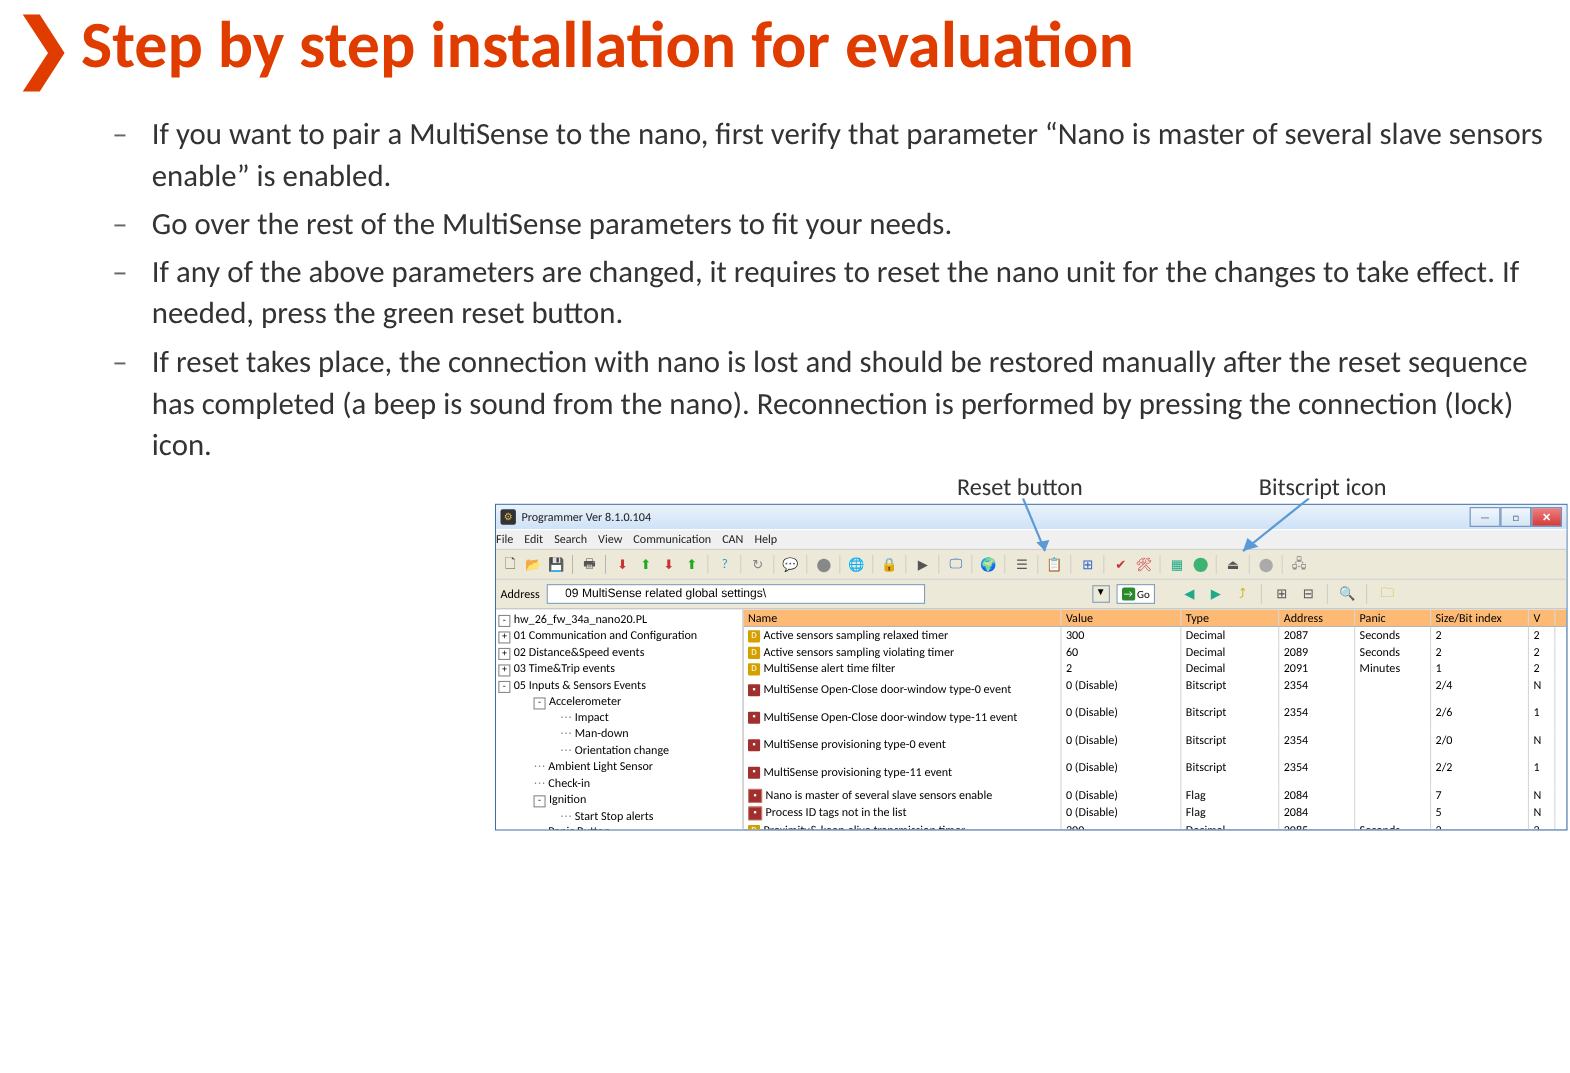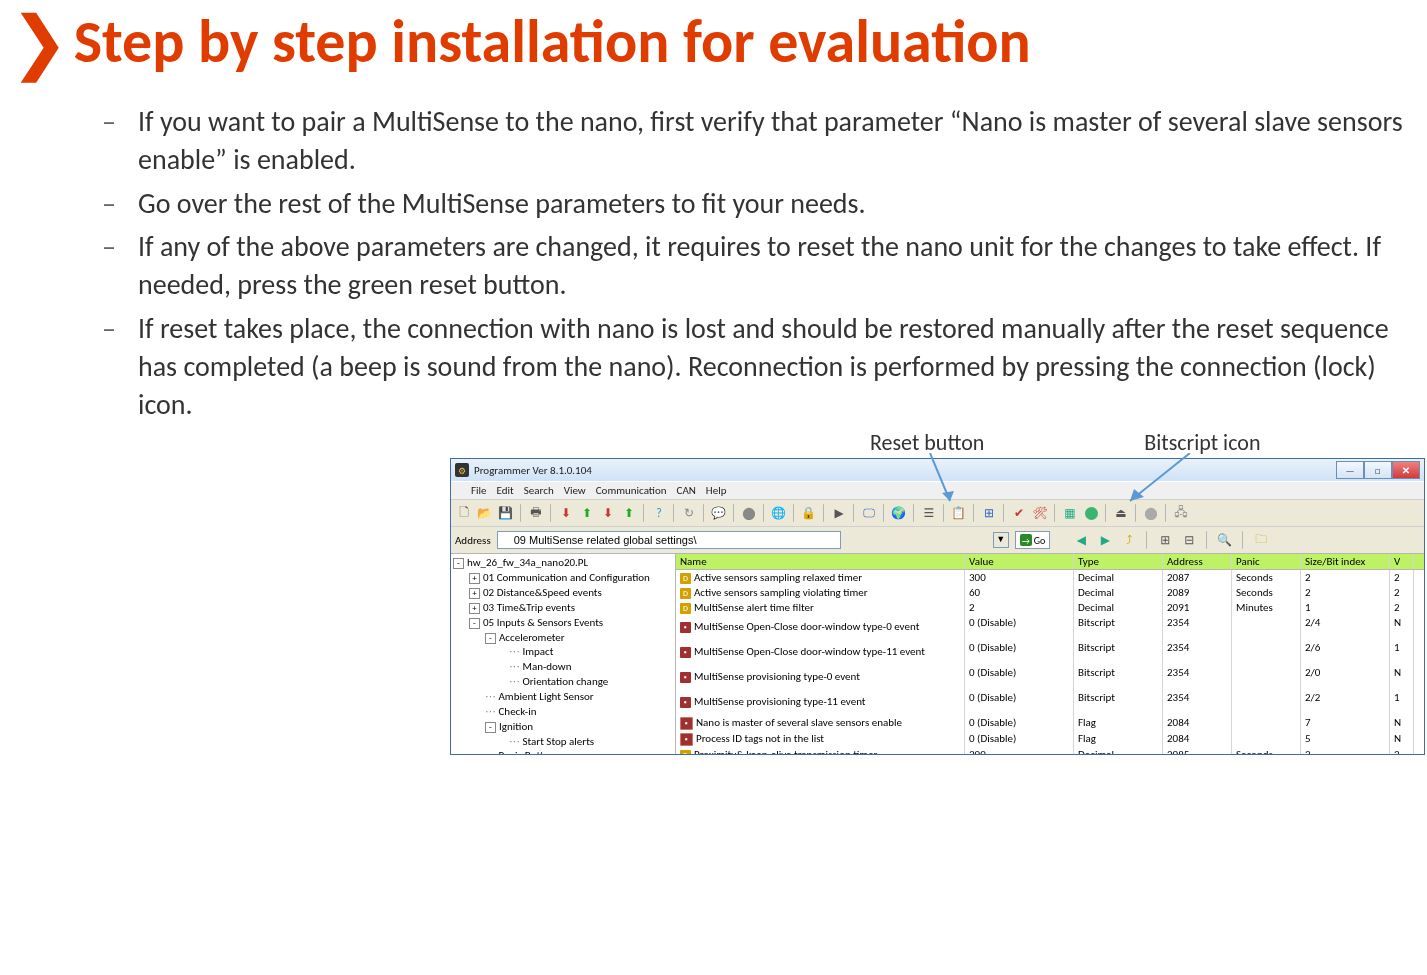--- a/index.html
+++ b/index.html
@@ -19,7 +19,7 @@
   .winbtns{margin-left:auto;display:flex;gap:0}
   .wb{width:26px;height:16px;border:1px solid #6b8fb5;background:linear-gradient(#f2f7fd,#d5e5f5);display:flex;align-items:center;justify-content:center;font-size:10px;color:#3b5d82}
   .wb.close{background:linear-gradient(#f08080,#d43a3a);color:#fff;font-weight:bold}
-  .menubar{background:#f0f0f0;font-size:11px;padding:2px 20px;display:flex;gap:10px;color:#222;border-top:1px solid #fff}
+  .menubar{background:#f0f0f0;font-size:11px;padding:2px 0;display:flex;gap:10px;color:#222;border-top:1px solid #fff}
   .toolbar{background:#ece9d8;padding:2px 4px;display:flex;gap:3px;align-items:center;border-top:1px solid #d0d0d0;height:22px}
   .tbtn{width:18px;height:18px;display:flex;align-items:center;justify-content:center;font-size:12px;color:#555;border-radius:2px}
   .tbtn.sep{border-left:1px solid #b5b5b5;width:1px;margin:0 2px}

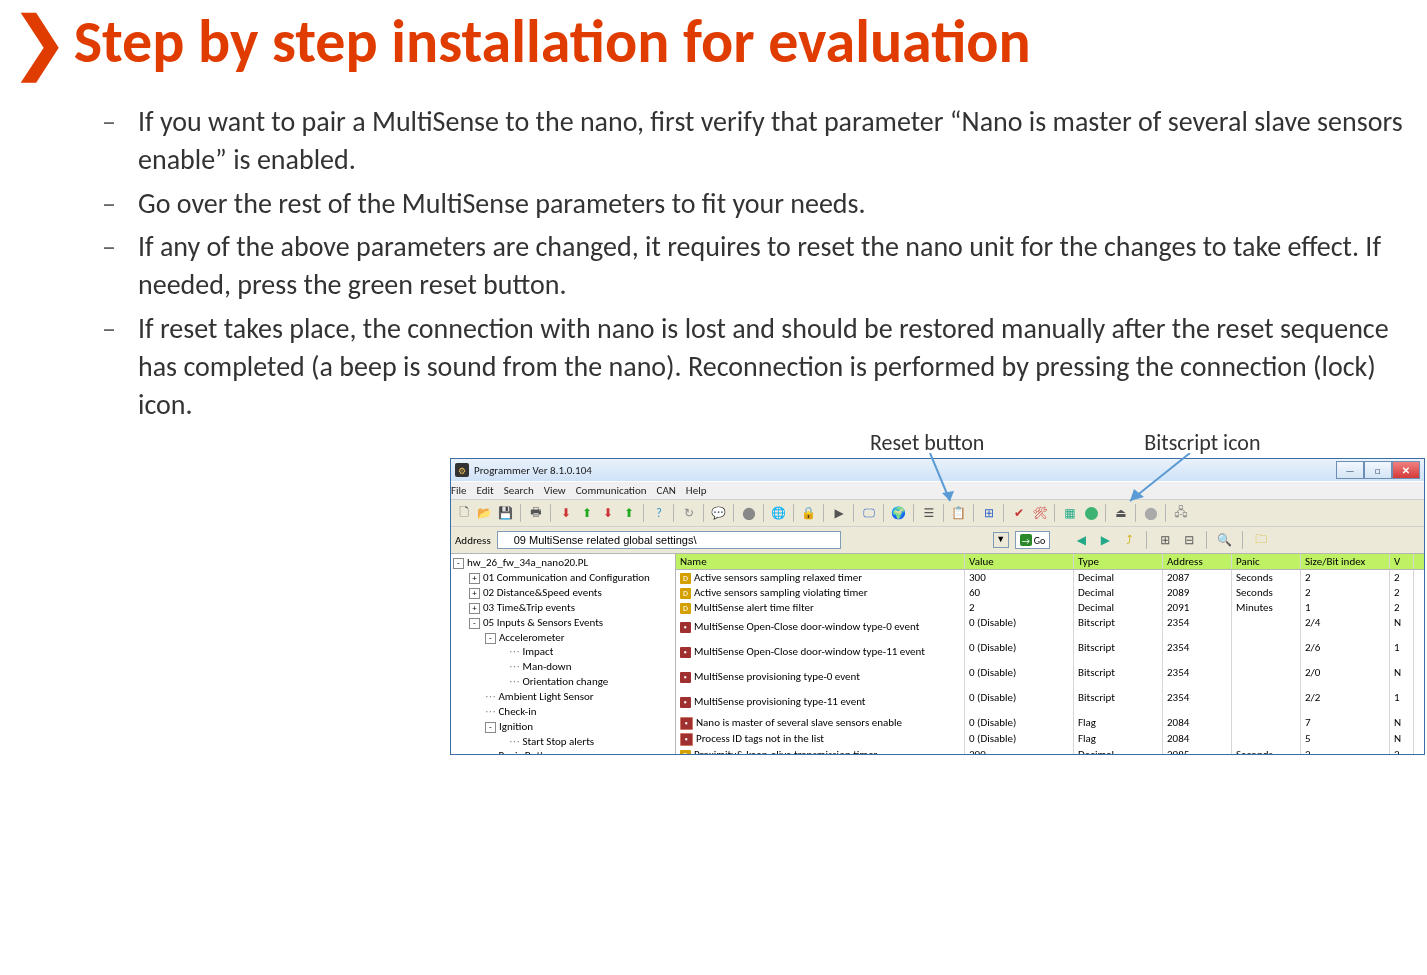--- a/index.html
+++ b/index.html
@@ -34,7 +34,7 @@
   .tree .dots{color:#888}
   .ind1{margin-left:16px}.ind2{margin-left:32px}.ind3{margin-left:56px}
   .grid{flex:1;font-size:11px;overflow:hidden}
-  .gh{display:flex;background:#bef264;border-bottom:1px solid #b5b5b5}
+  .gh{display:flex;background:#fdba74;border-bottom:1px solid #b5b5b5}
   .gh div,.gr div{padding:1px 4px;border-right:1px solid #d6d6d6;white-space:nowrap;overflow:hidden}
   .c-name{width:280px}.c-val{width:100px}.c-type{width:80px}.c-addr{width:60px}.c-unit{width:60px}.c-sb{width:80px}.c-v{width:15px}
   .gr{display:flex}

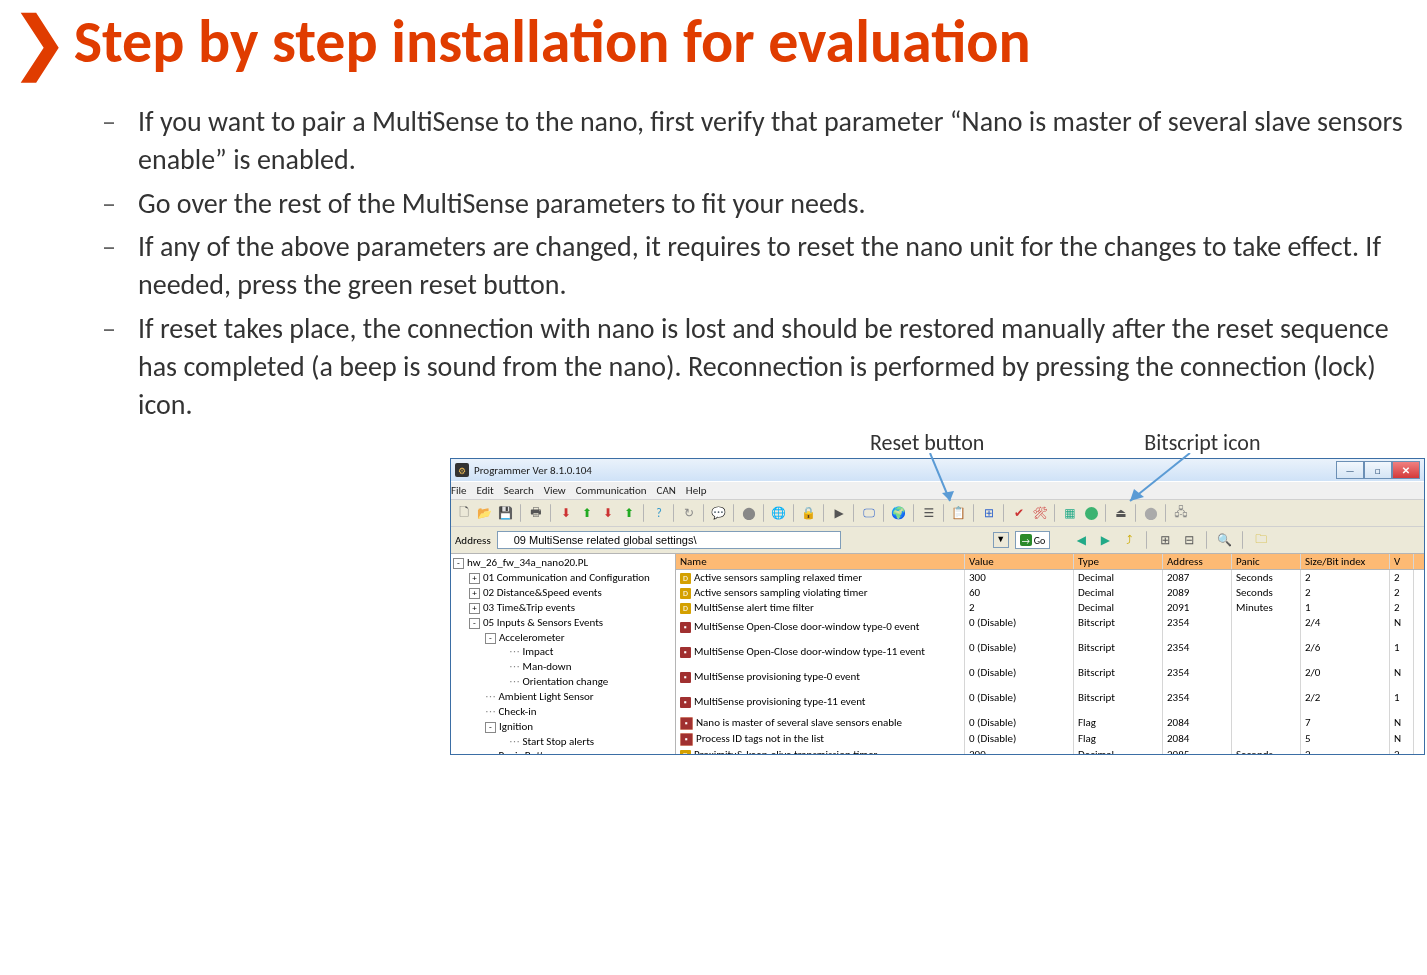--- a/index.html
+++ b/index.html
@@ -32,7 +32,7 @@
   .tree .n{white-space:nowrap}
   .tree .exp{display:inline-block;width:9px;height:9px;border:1px solid #888;text-align:center;line-height:8px;font-size:9px;margin-right:3px}
   .tree .dots{color:#888}
-  .ind1{margin-left:16px}.ind2{margin-left:32px}.ind3{margin-left:56px}
+  .ind1{margin-left:0}.ind2{margin-left:32px}.ind3{margin-left:56px}
   .grid{flex:1;font-size:11px;overflow:hidden}
   .gh{display:flex;background:#fdba74;border-bottom:1px solid #b5b5b5}
   .gh div,.gr div{padding:1px 4px;border-right:1px solid #d6d6d6;white-space:nowrap;overflow:hidden}

